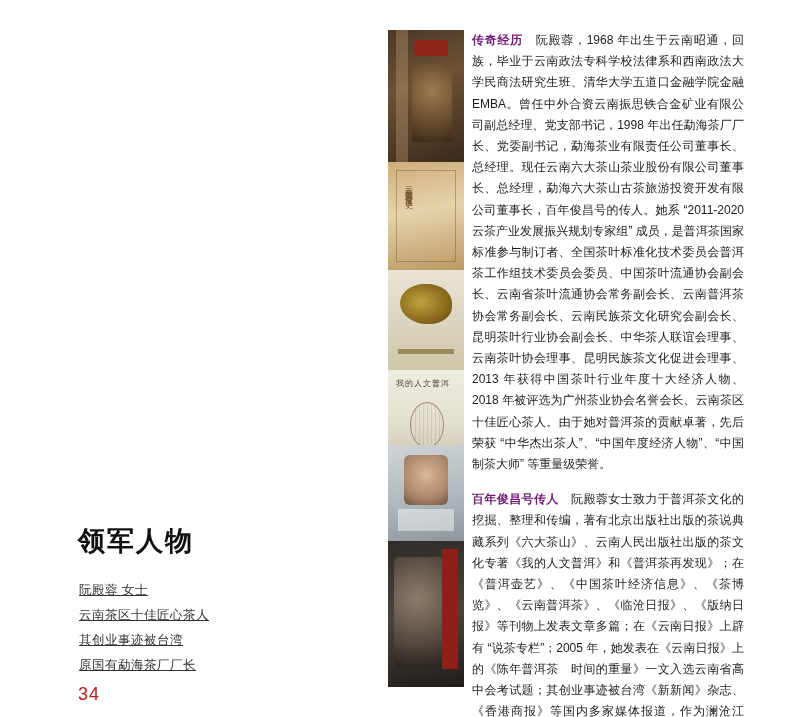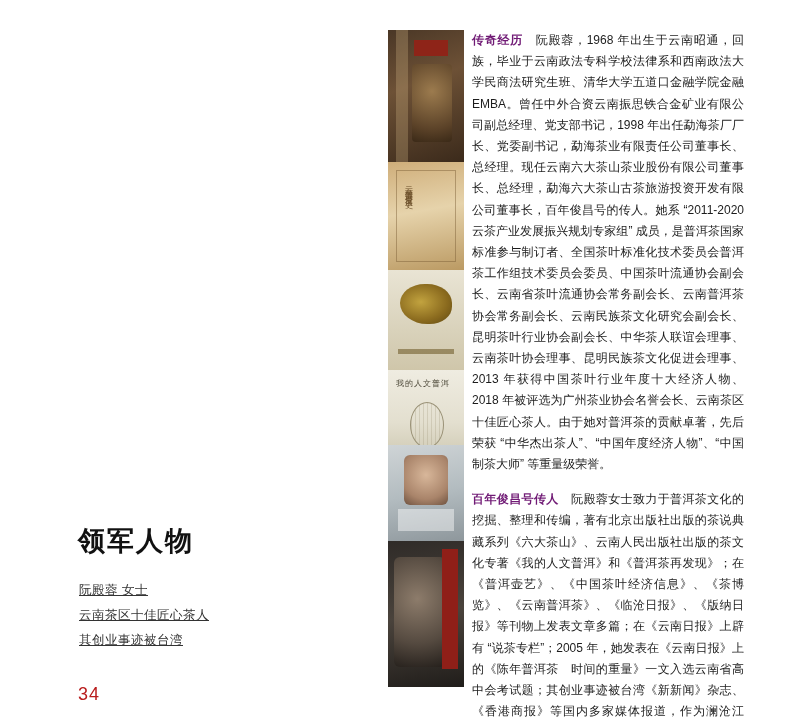--- a/index.html
+++ b/index.html
@@ -170,6 +170,7 @@
       <div>阮殿蓉  女士</div>
       <div>云南茶区十佳匠心茶人</div>
       <div>其创业事迹被台湾</div>
+      <div>原国有勐海茶厂厂长</div>
     </div>
     <div class="page-number">34</div>
   </div>

